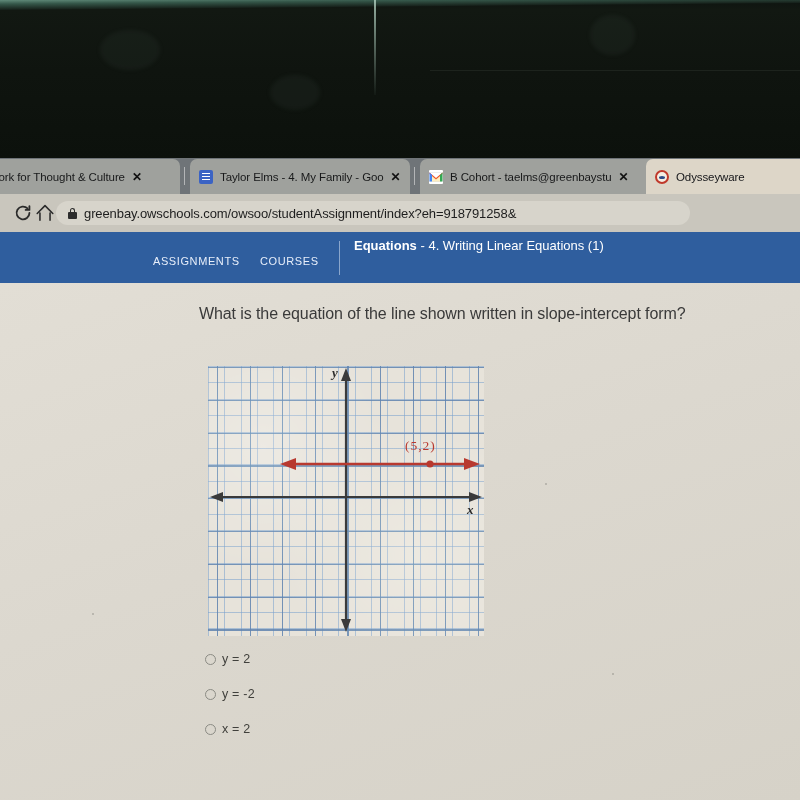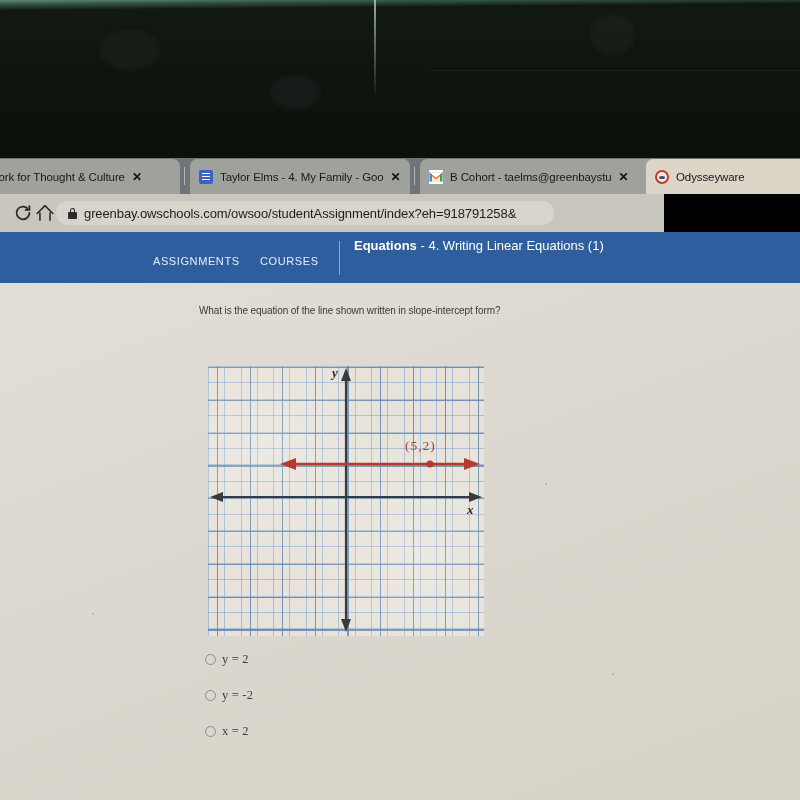--- a/index.html
+++ b/index.html
@@ -145,7 +145,7 @@
   .urlbar {
     position: absolute;
     left: 0; top: 194px;
-    width: 664px; height: 38px;
+    width: 800px; height: 38px;
     background: #c9c6bd;
     display: flex;
     align-items: center;

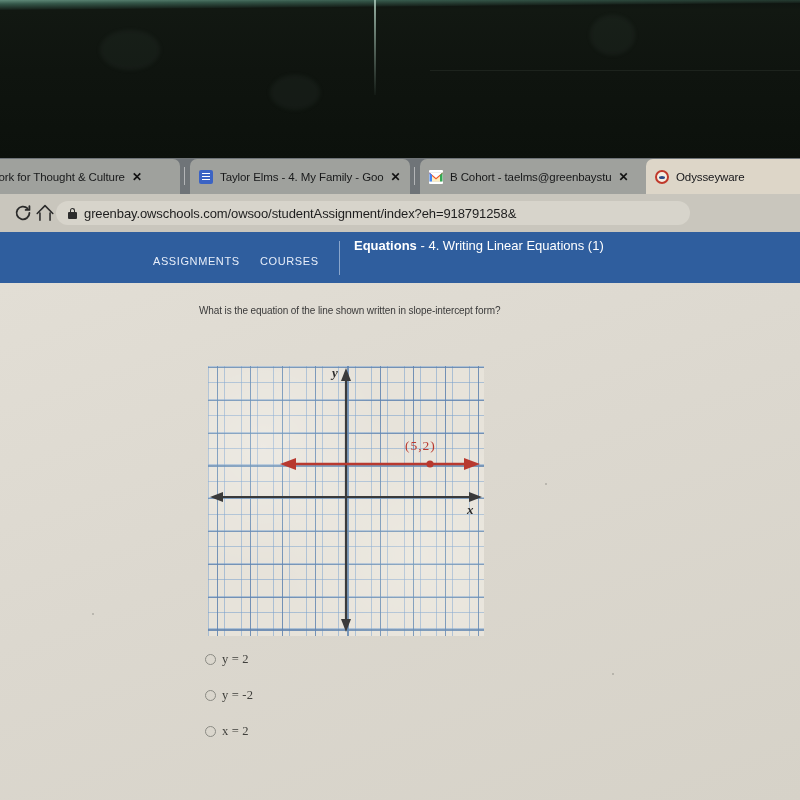--- a/index.html
+++ b/index.html
@@ -253,7 +253,7 @@
     position: absolute;
     left: 199px; top: 305px;
     width: 560px;
-    font-size: 10px;
+    font-size: 16px;
     color: #3a3a3a;
     letter-spacing: -0.1px;
   }

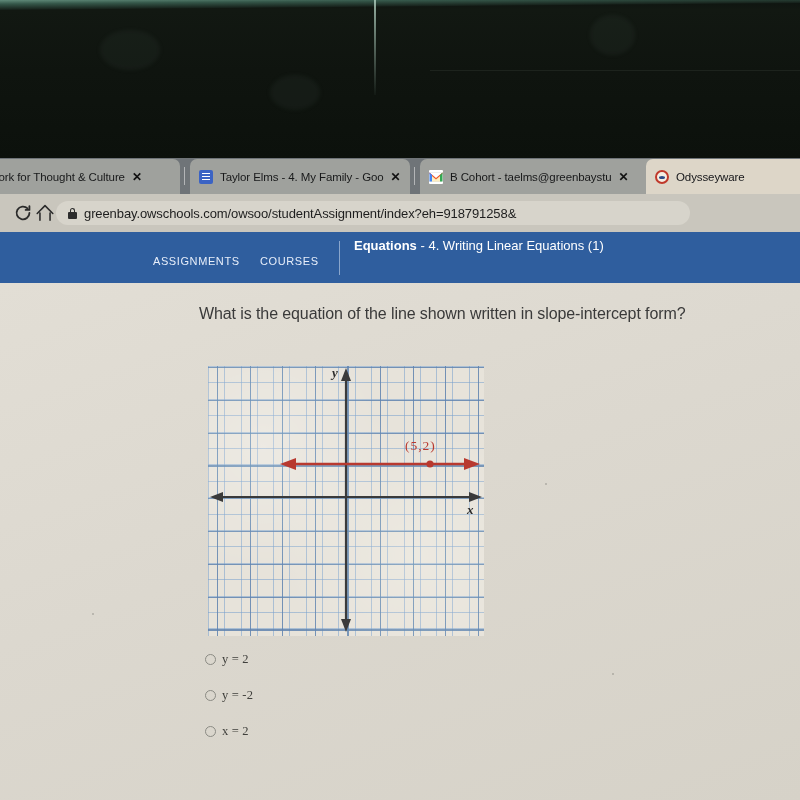--- a/index.html
+++ b/index.html
@@ -332,7 +332,6 @@
     display: flex;
     flex-direction: column;
     gap: 21px;
-    font-family: Liberation Serif, serif;
   }
   .option {
     display: flex;

